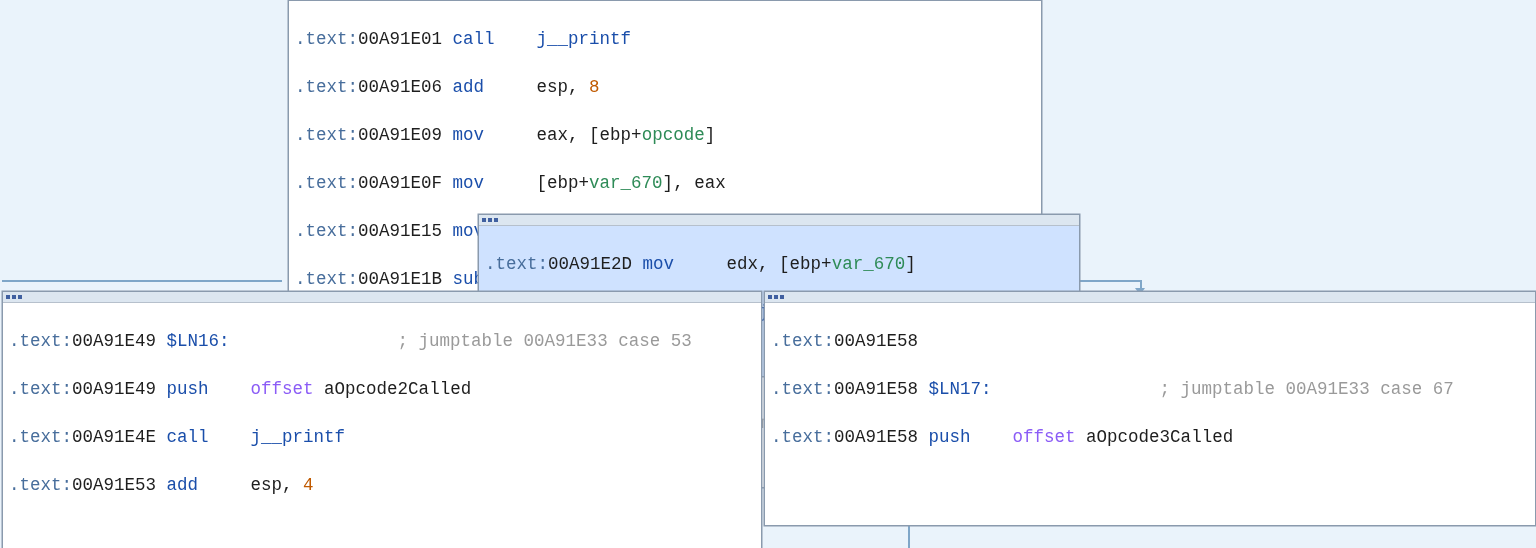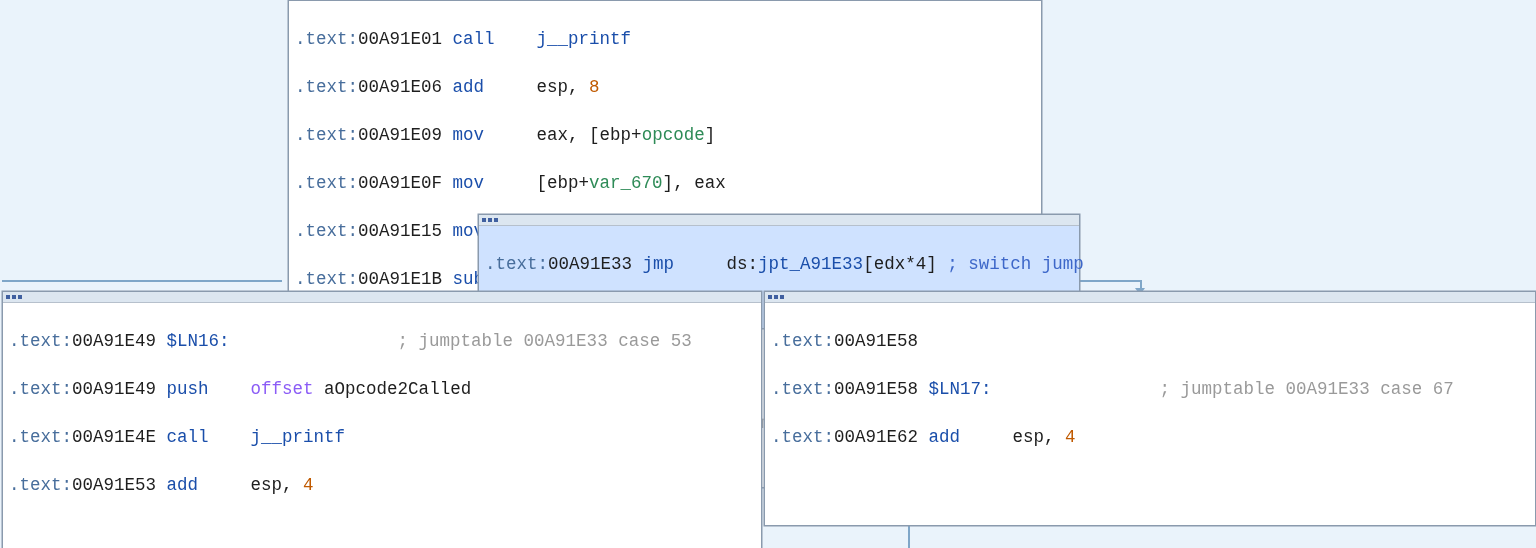--- a/index.html
+++ b/index.html
@@ -119,6 +119,7 @@
       <span class="dot"></span>
     </div>
     <div class="body">
+<span class="row"><span class="seg">.text:</span><span class="addr">00A91E2D</span> <span class="mn">mov</span><span class="pad">     </span><span class="op">edx</span><span class="op">, </span><span class="op">[ebp+</span><span class="var">var_670</span><span class="op">]</span></span>
 <span class="row"><span class="seg">.text:</span><span class="addr">00A91E33</span> <span class="mn">jmp</span><span class="pad">     </span><span class="op">ds:</span><span class="ident">jpt_A91E33</span><span class="op">[edx*4]</span> <span class="cmt">; switch jump</span></span>
     </div>
   </div>

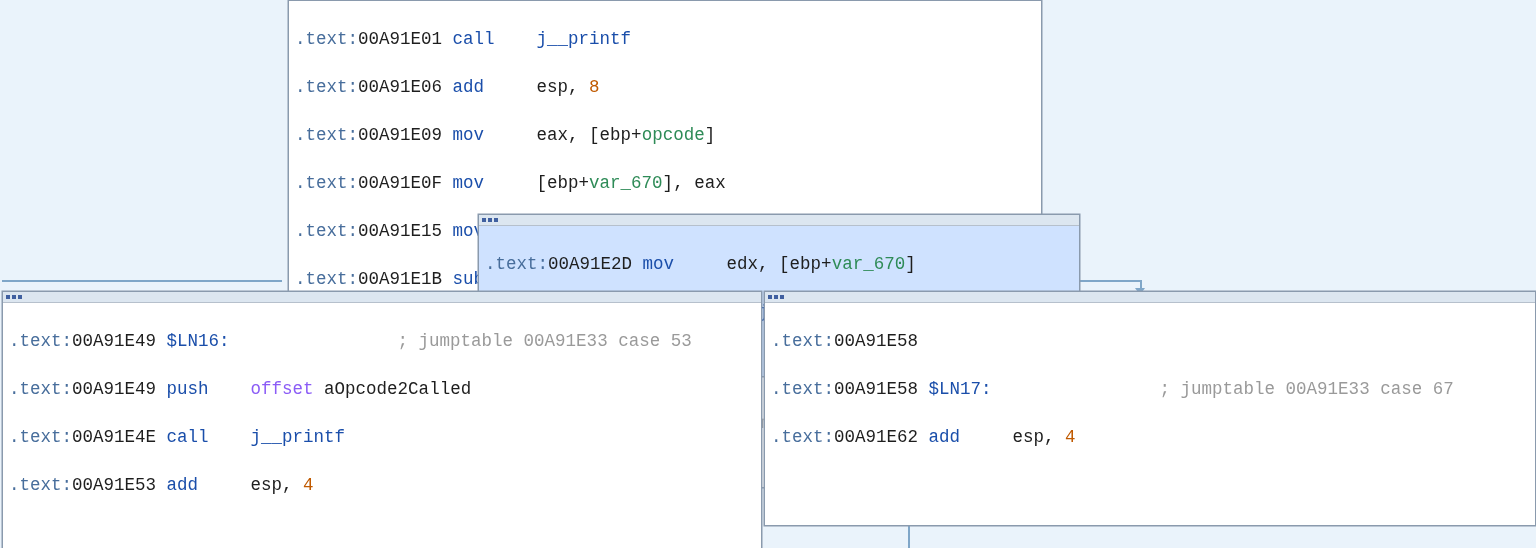--- a/index.html
+++ b/index.html
@@ -148,6 +148,7 @@
     <div class="body">
 <span class="row"><span class="seg">.text:</span><span class="addr">00A91E58</span></span>
 <span class="row"><span class="seg">.text:</span><span class="addr">00A91E58</span> <span class="lbl">$LN17:</span><span class="pad">                </span><span class="cmt">; jumptable 00A91E33 case 67</span></span>
+<span class="row"><span class="seg">.text:</span><span class="addr">00A91E58</span> <span class="mn">push</span><span class="pad">    </span><span class="kw">offset</span> <span class="op">aOpcode3Called</span></span>
 <span class="row"><span class="seg">.text:</span><span class="addr">00A91E62</span> <span class="mn">add</span><span class="pad">     </span><span class="op">esp</span><span class="op">, </span><span class="num">4</span></span>
 
     </div>

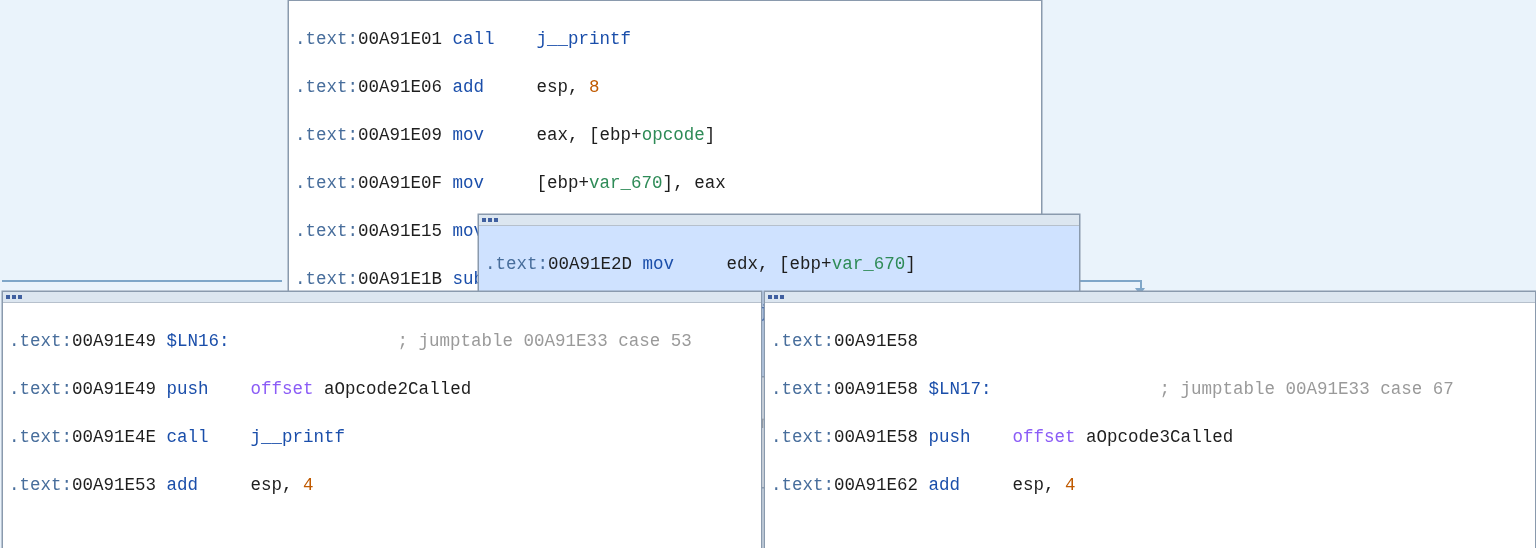--- a/index.html
+++ b/index.html
@@ -149,7 +149,6 @@
 <span class="row"><span class="seg">.text:</span><span class="addr">00A91E58</span></span>
 <span class="row"><span class="seg">.text:</span><span class="addr">00A91E58</span> <span class="lbl">$LN17:</span><span class="pad">                </span><span class="cmt">; jumptable 00A91E33 case 67</span></span>
 <span class="row"><span class="seg">.text:</span><span class="addr">00A91E58</span> <span class="mn">push</span><span class="pad">    </span><span class="kw">offset</span> <span class="op">aOpcode3Called</span></span>
-<span class="row"><span class="seg">.text:</span><span class="addr">00A91E62</span> <span class="mn">add</span><span class="pad">     </span><span class="op">esp</span><span class="op">, </span><span class="num">4</span></span>
 
     </div>
   </div>

